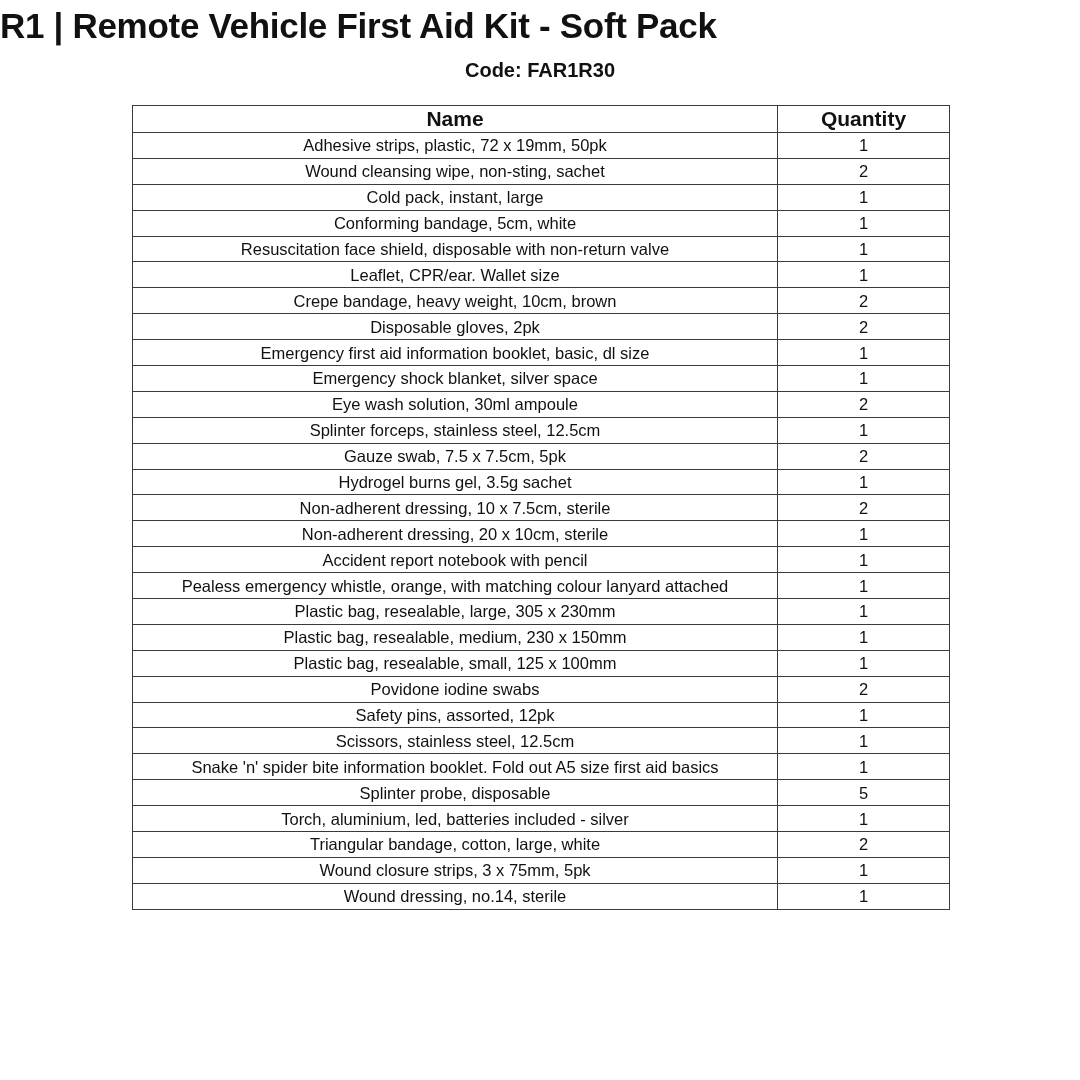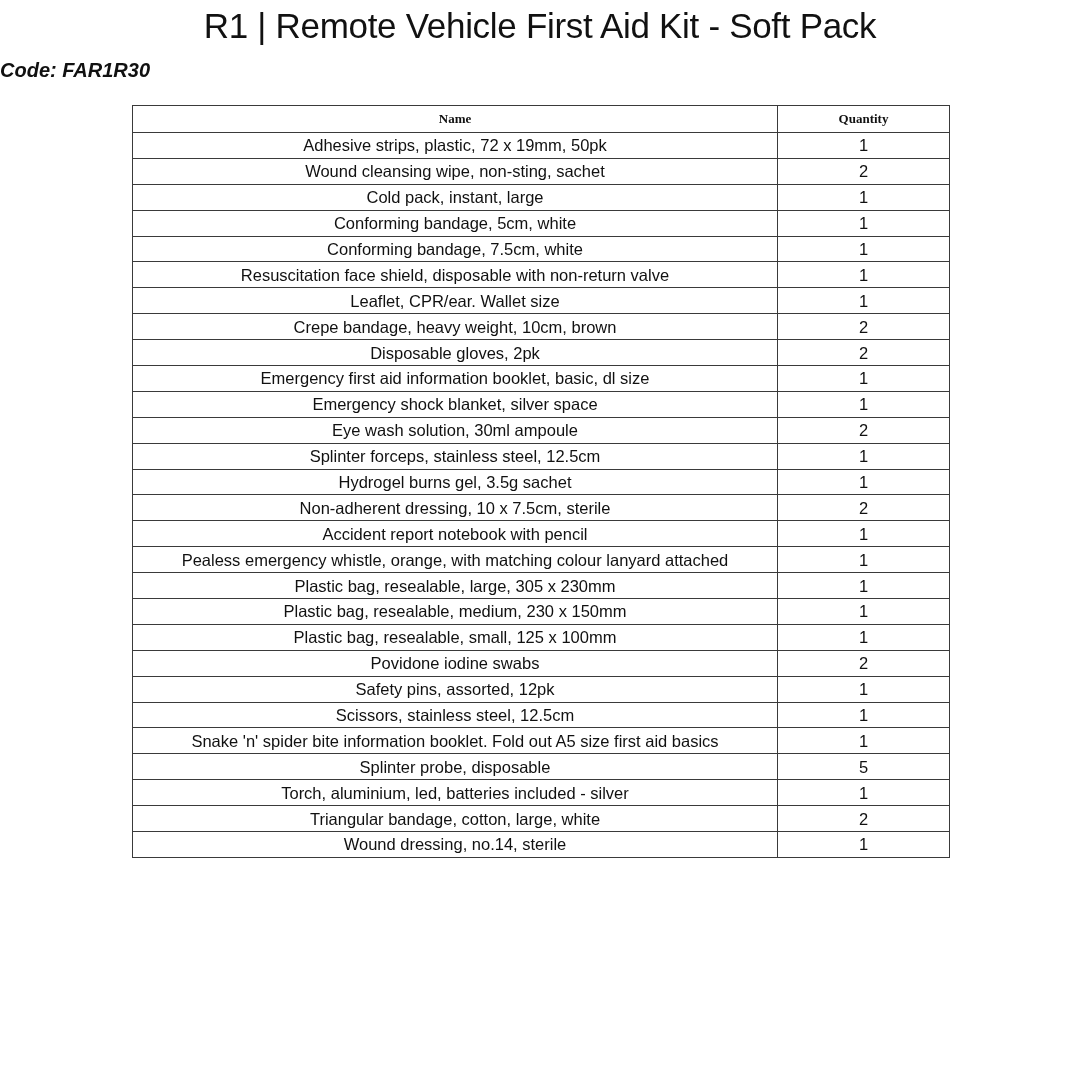--- a/index.html
+++ b/index.html
@@ -5,8 +5,8 @@
     html, body { margin:0; padding:0; background:#ffffff; }
     body { width:1080px; height:1080px; position:relative; overflow:hidden;
            font-family:"Liberation Sans", "DejaVu Sans", sans-serif; color:#111; }
-    .title { position:absolute; left:0; top:4px; width:1080px; text-align:center;
-             font-weight:normal; font-size:35px; line-height:44px; letter-spacing:-0.3px; }
+    .title { position:absolute; left:0; top:4px; width:1080px; text-align:left;
+             font-weight:bold; font-size:35px; line-height:44px; letter-spacing:-0.3px; }
     .code { position:absolute; left:0; top:56px; width:1080px; 
             font-weight:bold; font-size:20px; line-height:28px;font-style:italic; }
     table.items { position:absolute; left:132px; top:105px; width:817px;

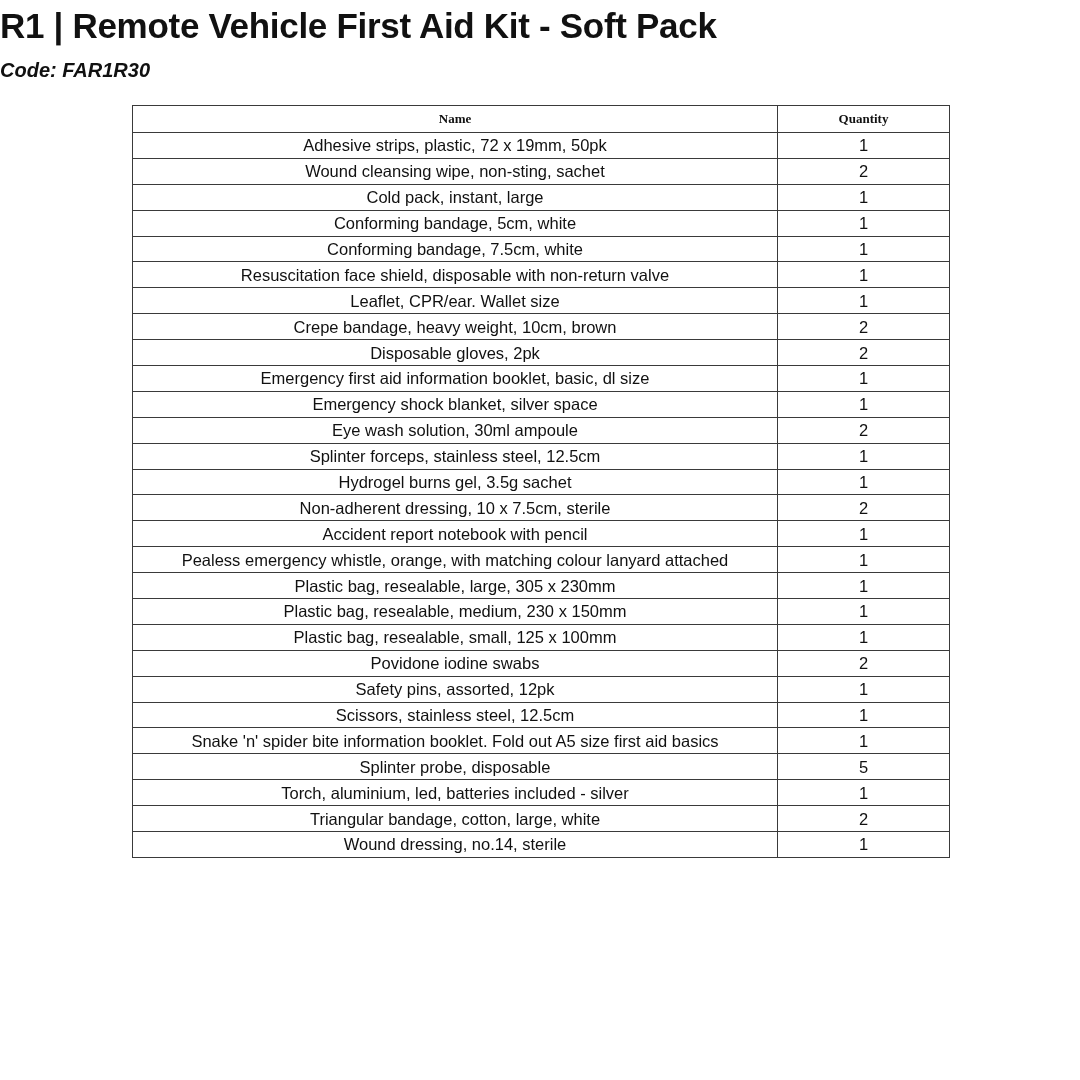--- a/index.html
+++ b/index.html
@@ -7,8 +7,8 @@
            font-family:"Liberation Sans", "DejaVu Sans", sans-serif; color:#111; }
     .title { position:absolute; left:0; top:4px; width:1080px; text-align:left;
              font-weight:bold; font-size:35px; line-height:44px; letter-spacing:-0.3px; }
-    .code { position:absolute; left:0; top:56px; width:1080px; 
-            font-weight:bold; font-size:20px; line-height:28px;font-style:italic; }
+    .code { position:absolute; left:0; top:56px; width:1080px; text-align:center;
+            font-weight:bold; font-size:20px; line-height:28px; }
     table.items { position:absolute; left:132px; top:105px; width:817px;
                   border-collapse:collapse; table-layout:fixed; }
     table.items th, table.items td { border:1px solid #3a3a3a; text-align:center;

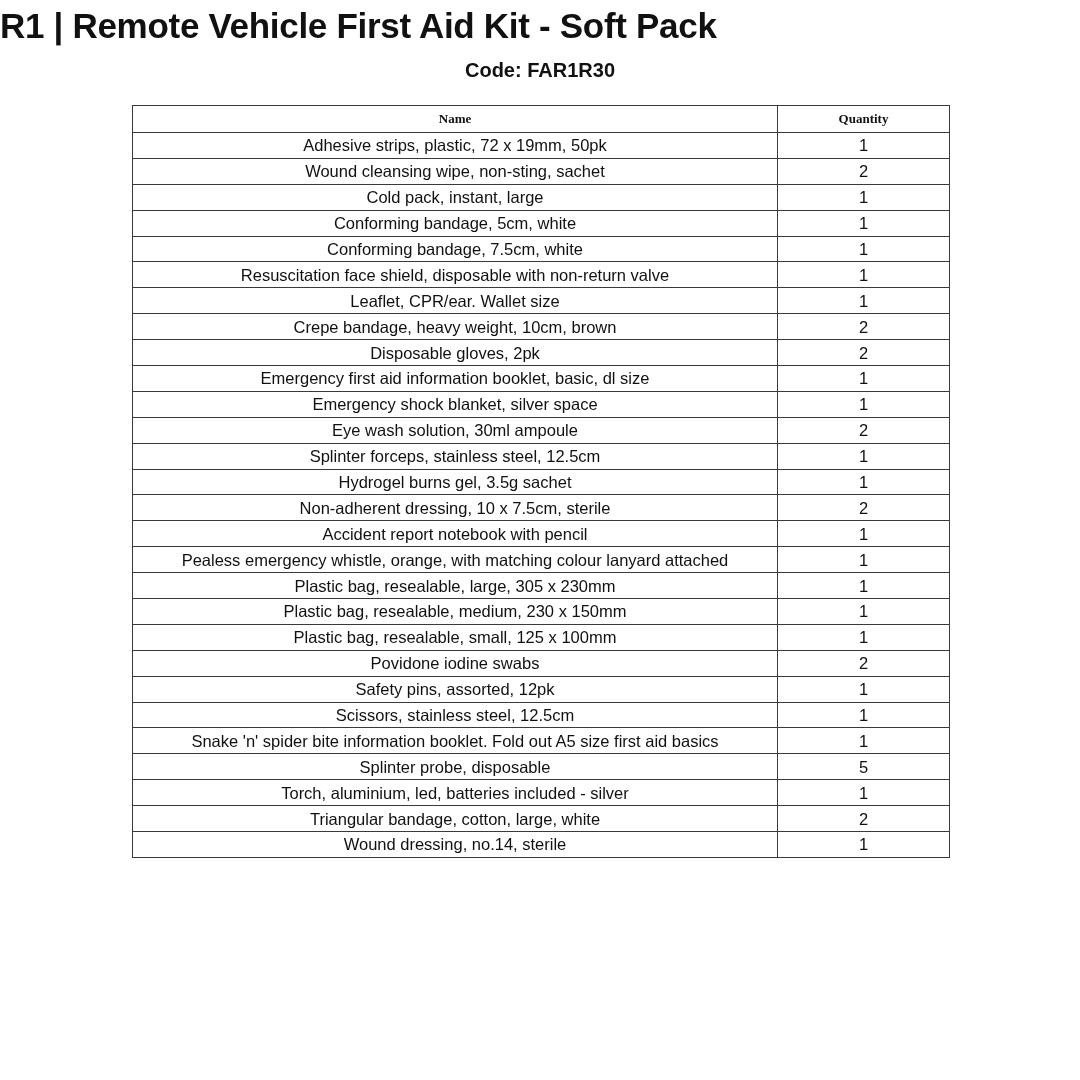--- a/index.html
+++ b/index.html
@@ -13,7 +13,7 @@
                   border-collapse:collapse; table-layout:fixed; }
     table.items th, table.items td { border:1px solid #3a3a3a; text-align:center;
                   padding:0; white-space:nowrap; overflow:hidden; }
-    table.items th { font-weight:bold; font-size:13px; height:26px; line-height:26px;font-family:Liberation Serif, serif; }
+    table.items th { font-weight:bold; font-size:21px; height:26px; line-height:26px; }
     table.items td { font-size:16.5px; height:24.9px; line-height:24px; }
     col.c-name { width:645px; }
     col.c-qty { width:172px; }

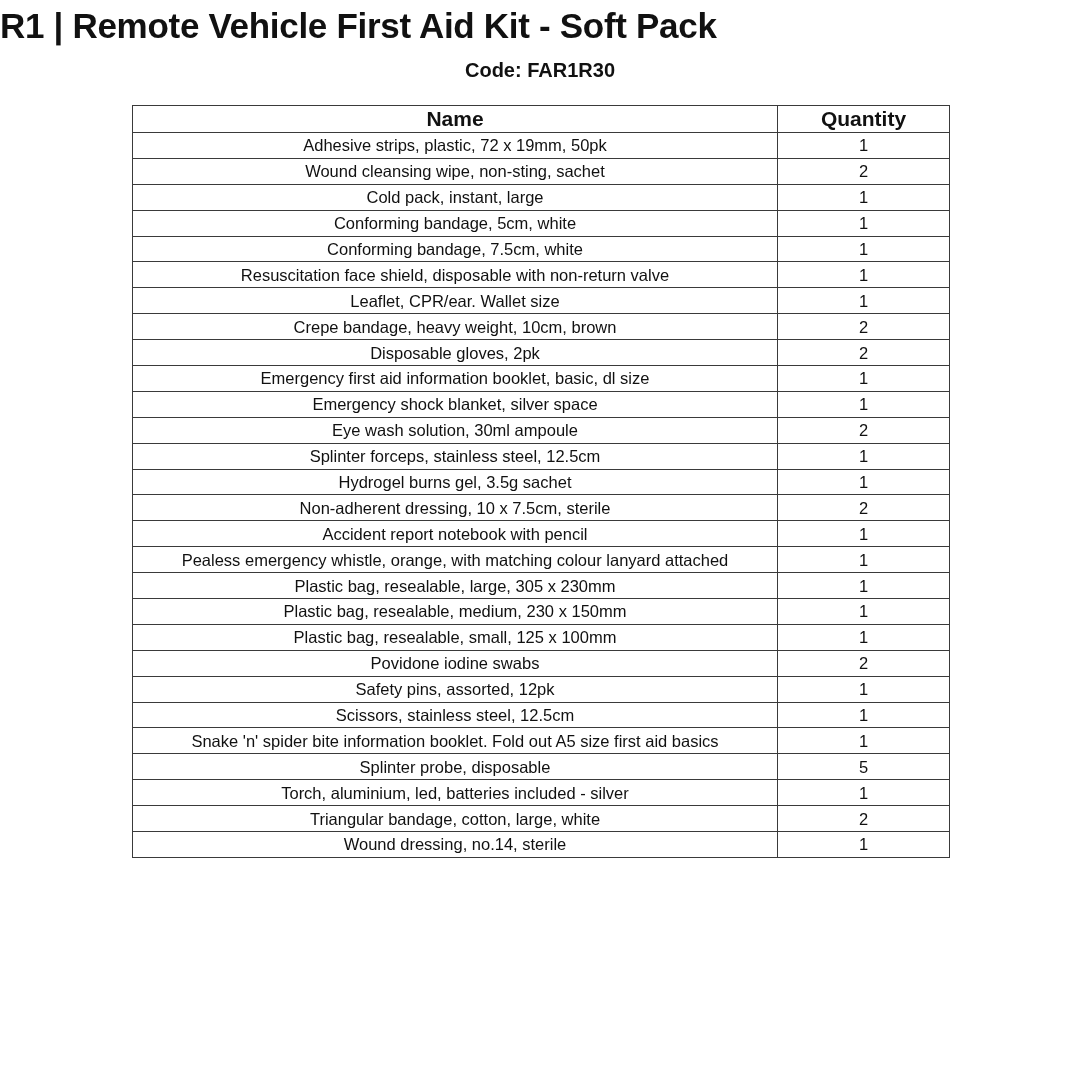--- a/index.html
+++ b/index.html
@@ -50,10 +50,6 @@
       </tr>
       <tr>
         <td>Conforming bandage, 5cm, white</td>
-        <td>1</td>
-      </tr>
-      <tr>
-        <td>Conforming bandage, 7.5cm, white</td>
         <td>1</td>
       </tr>
       <tr>

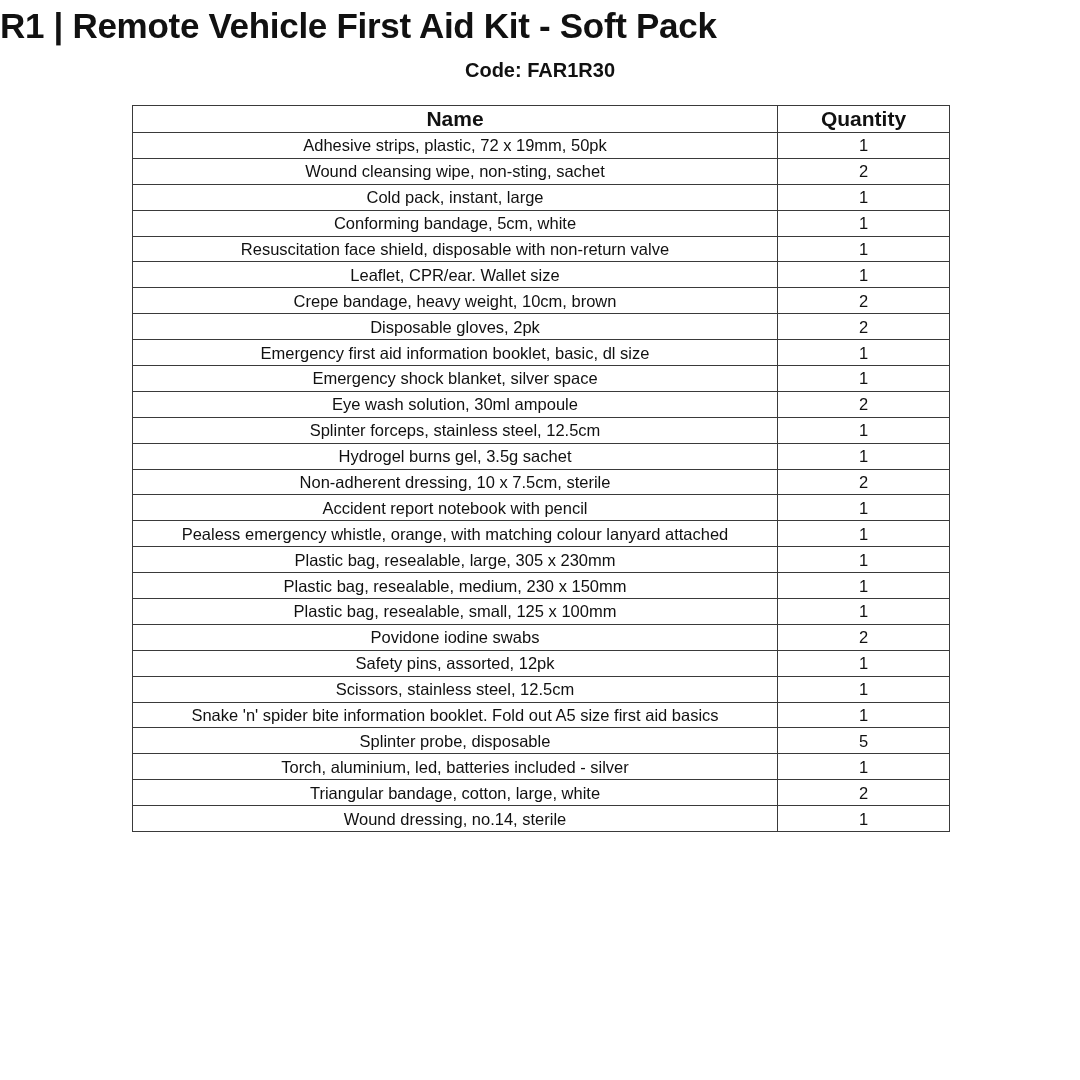--- a/index.html
+++ b/index.html
@@ -85,6 +85,10 @@
         <td>1</td>
       </tr>
       <tr>
+        <td>Gauze swab, 7.5 x 7.5cm, 5pk</td>
+        <td>2</td>
+      </tr>
+      <tr>
         <td>Hydrogel burns gel, 3.5g sachet</td>
         <td>1</td>
       </tr>

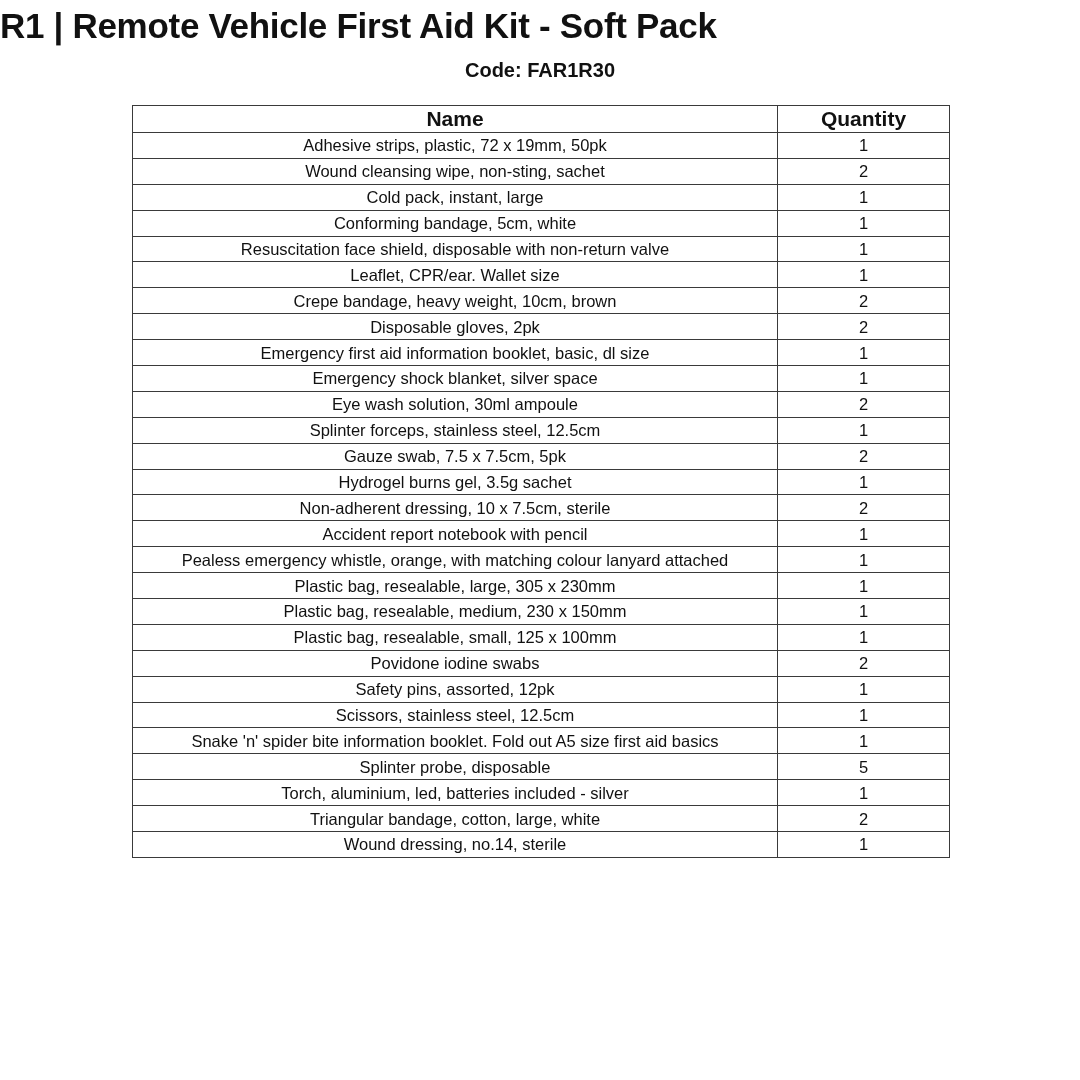--- a/index.html
+++ b/index.html
@@ -97,6 +97,10 @@
         <td>2</td>
       </tr>
       <tr>
+        <td>Non-adherent dressing, 20 x 10cm, sterile</td>
+        <td>1</td>
+      </tr>
+      <tr>
         <td>Accident report notebook with pencil</td>
         <td>1</td>
       </tr>

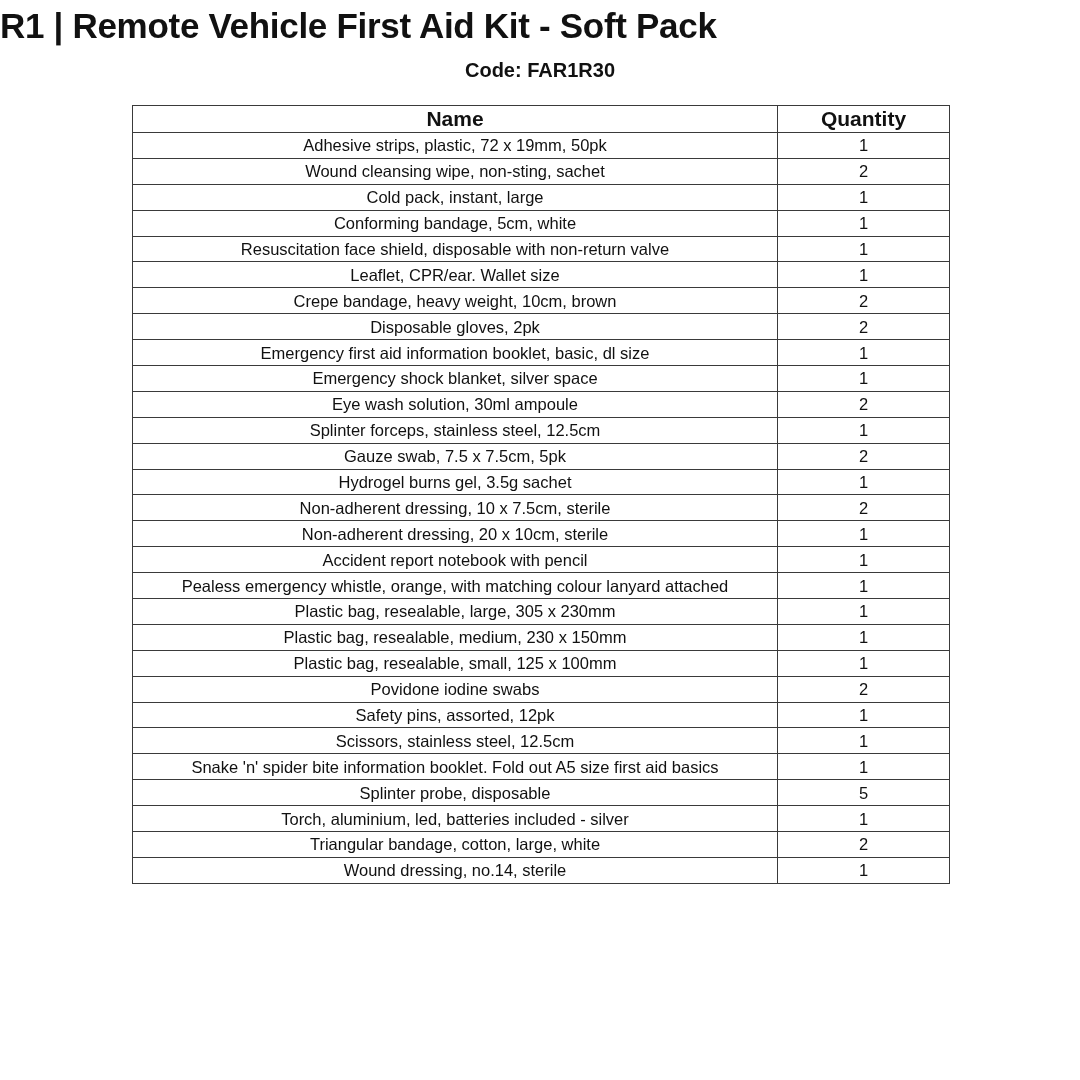--- a/index.html
+++ b/index.html
@@ -149,6 +149,10 @@
         <td>2</td>
       </tr>
       <tr>
+        <td>Wound closure strips, 3 x 75mm, 5pk</td>
+        <td>1</td>
+      </tr>
+      <tr>
         <td>Wound dressing, no.14, sterile</td>
         <td>1</td>
       </tr>

